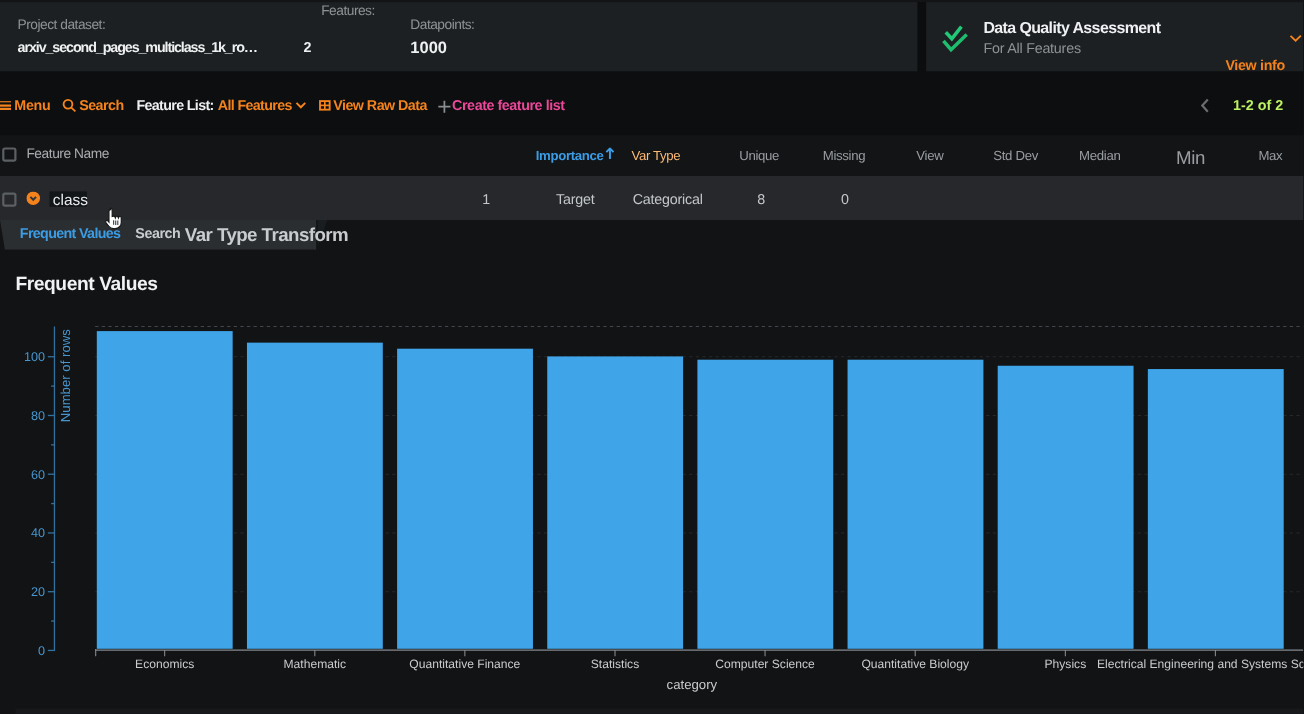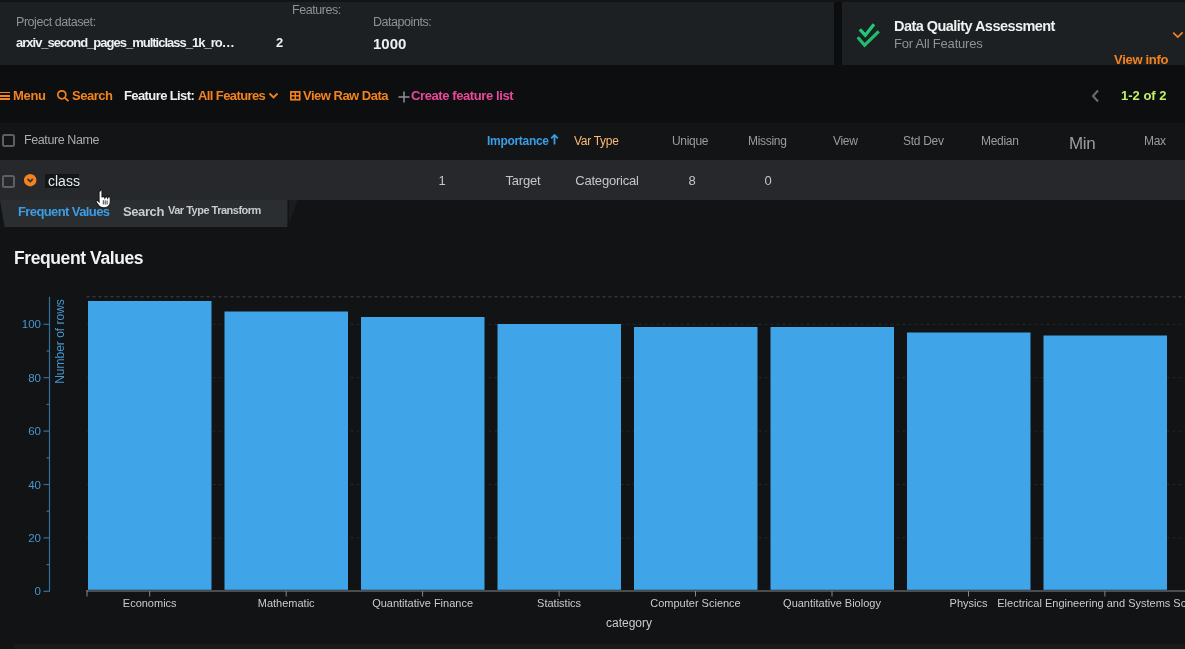--- a/index.html
+++ b/index.html
@@ -106,7 +106,7 @@
 </svg>
 <div class="abs b" style="left:18px;top:204px;font-size:13px;letter-spacing:-0.6px;color:#3c9ce4;">Frequent Values</div>
 <div class="abs b" style="left:123px;top:204px;font-size:13px;letter-spacing:-0.4px;color:#c9cccf;">Search</div>
-<div class="abs b" style="left:168px;top:204px;font-size:11px;letter-spacing:-0.5px;color:#c9cccf;">Var Type Transform</div>
+<div class="abs b" style="left:168px;top:204px;font-size:17px;letter-spacing:-0.5px;color:#c9cccf;">Var Type Transform</div>
 
 <svg class="abs" style="left:95px;top:187px;" width="17" height="23" viewBox="0 0 17 23">
   <path d="M5.5 2.2c.85 0 1.5.7 1.5 1.5v6.2l1.2-.3c.6-.1 1.2.2 1.4.8l.25.7.2-.6c.2-.6.8-1 1.4-.9.5.1.9.5 1 .9l.2.6.2-.5c.2-.5.7-.9 1.3-.8.6.1 1.1.6 1.1 1.2v4.2c0 3.1-2.5 5.6-5.6 5.6h-1.5c-1.6 0-3.2-.7-4.2-2l-2.7-3.4c-.4-.5-.3-1.3.2-1.7.5-.4 1.2-.3 1.6.1l1 1.1v-9.8c0-.8.65-1.5 1.5-1.5z" fill="#fff" stroke="#17191b" stroke-width="1.1"></path>

